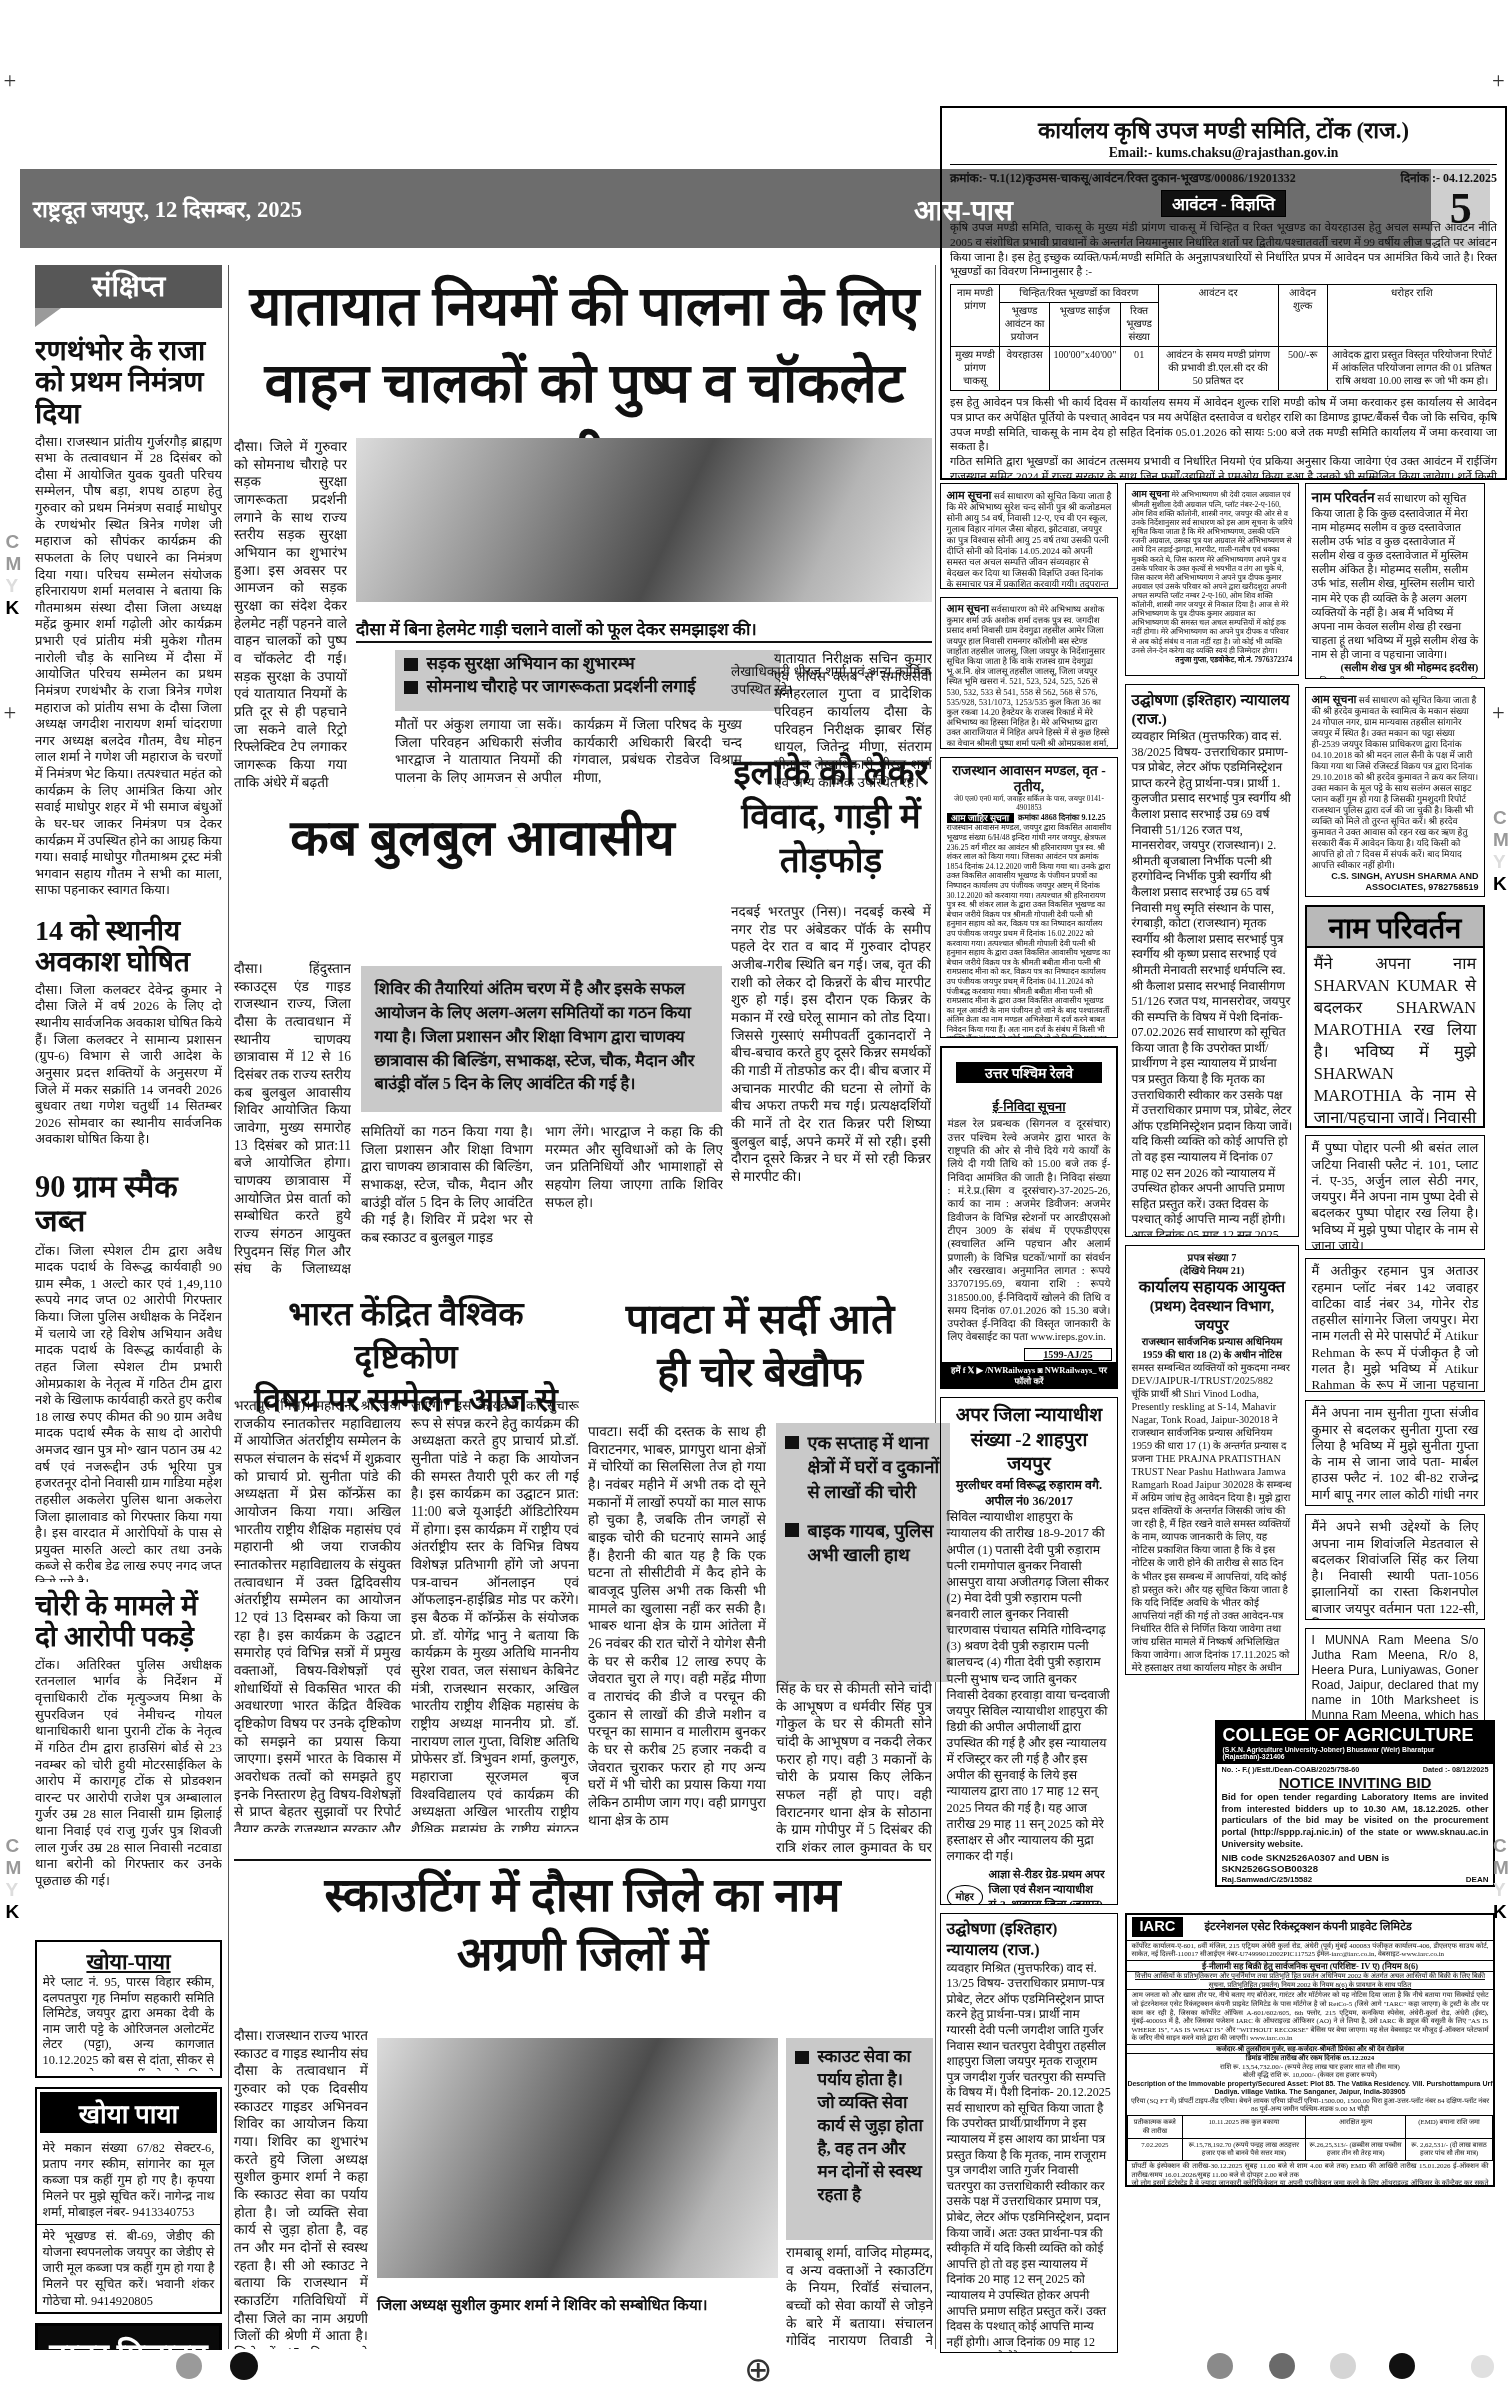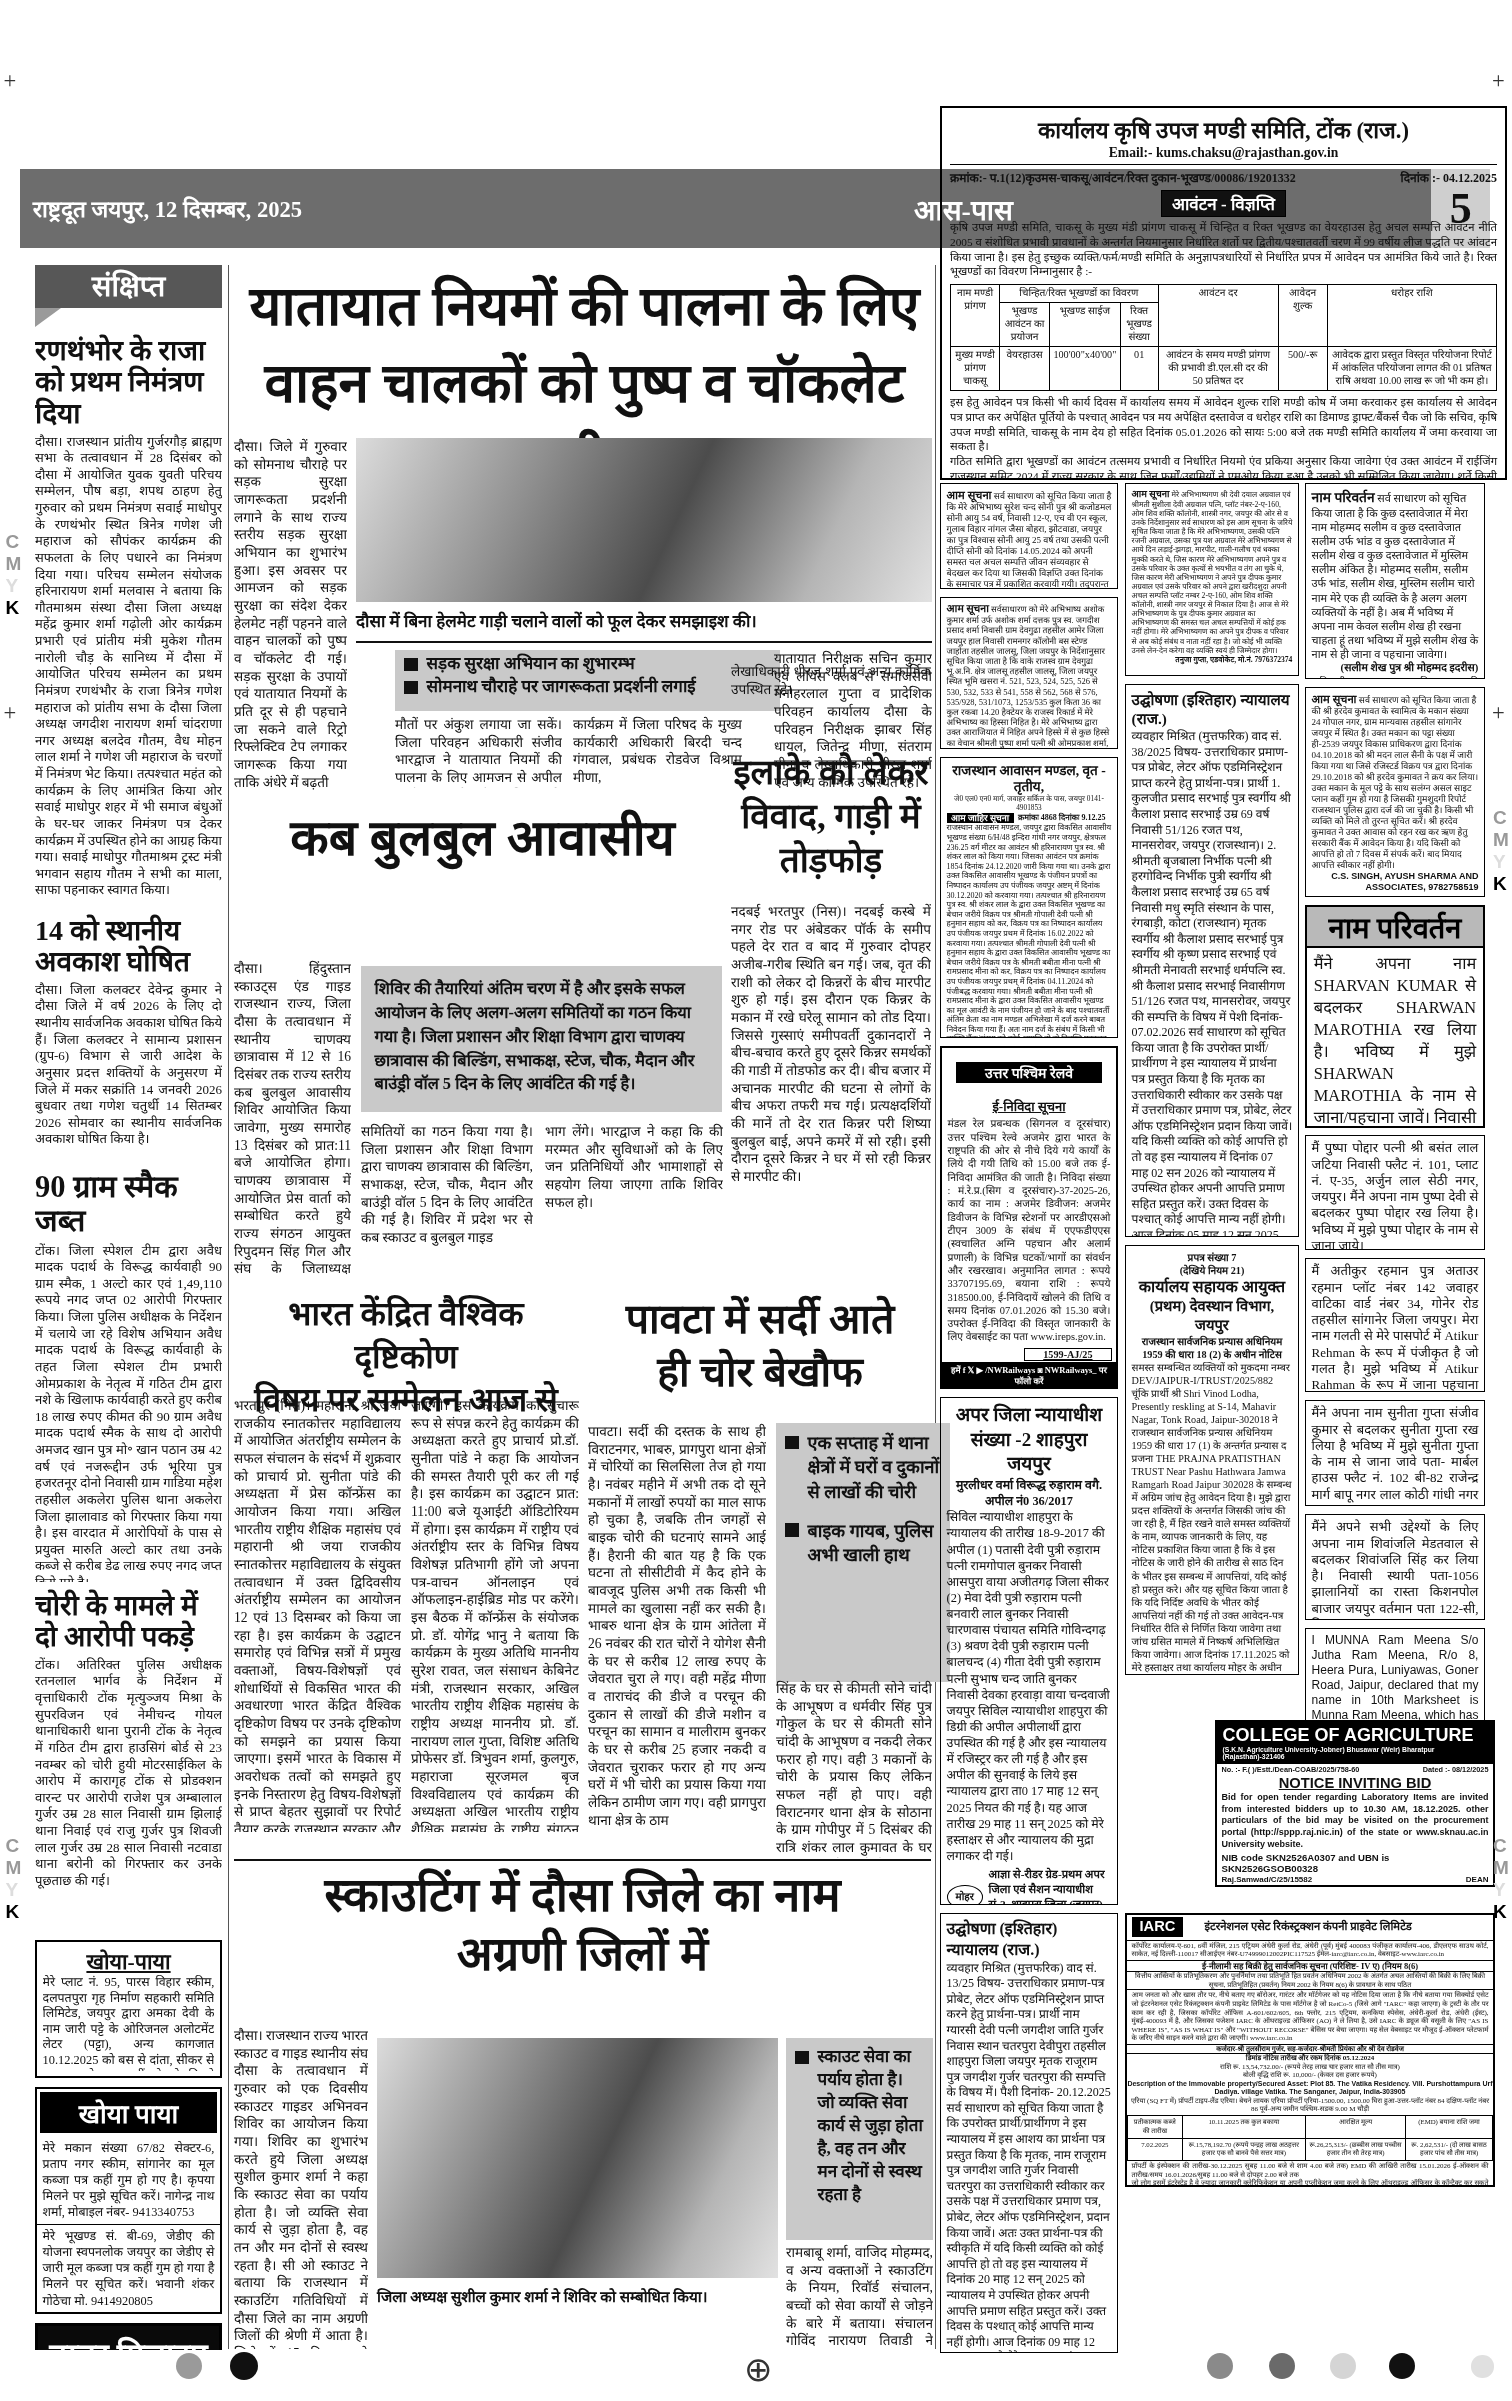--- a/index.html
+++ b/index.html
@@ -34,7 +34,7 @@
   .mainhead{font-size:55px;font-weight:bold;line-height:1.4;text-align:center;}
   .body24{font-size:13.6px;line-height:1.3;}
   .photo{background:linear-gradient(115deg,#dcdcdc 0%,#8f8f8f 30%,#4c4c4c 55%,#b5b5b5 80%,#e2e2e2 100%);}
-  .cap{font-size:17px;font-weight:bold;}
+  .cap{font-size:17px;font-weight:bold;margin-top:8px;}
   .graybox{background:#c9c9c9;}
   .bullet{font-size:17px;font-weight:bold;line-height:1.35;display:flex;gap:9px;}
   .bullet .sq{width:13.6px;height:13.6px;background:#111;flex:none;margin-top:4.5px;}

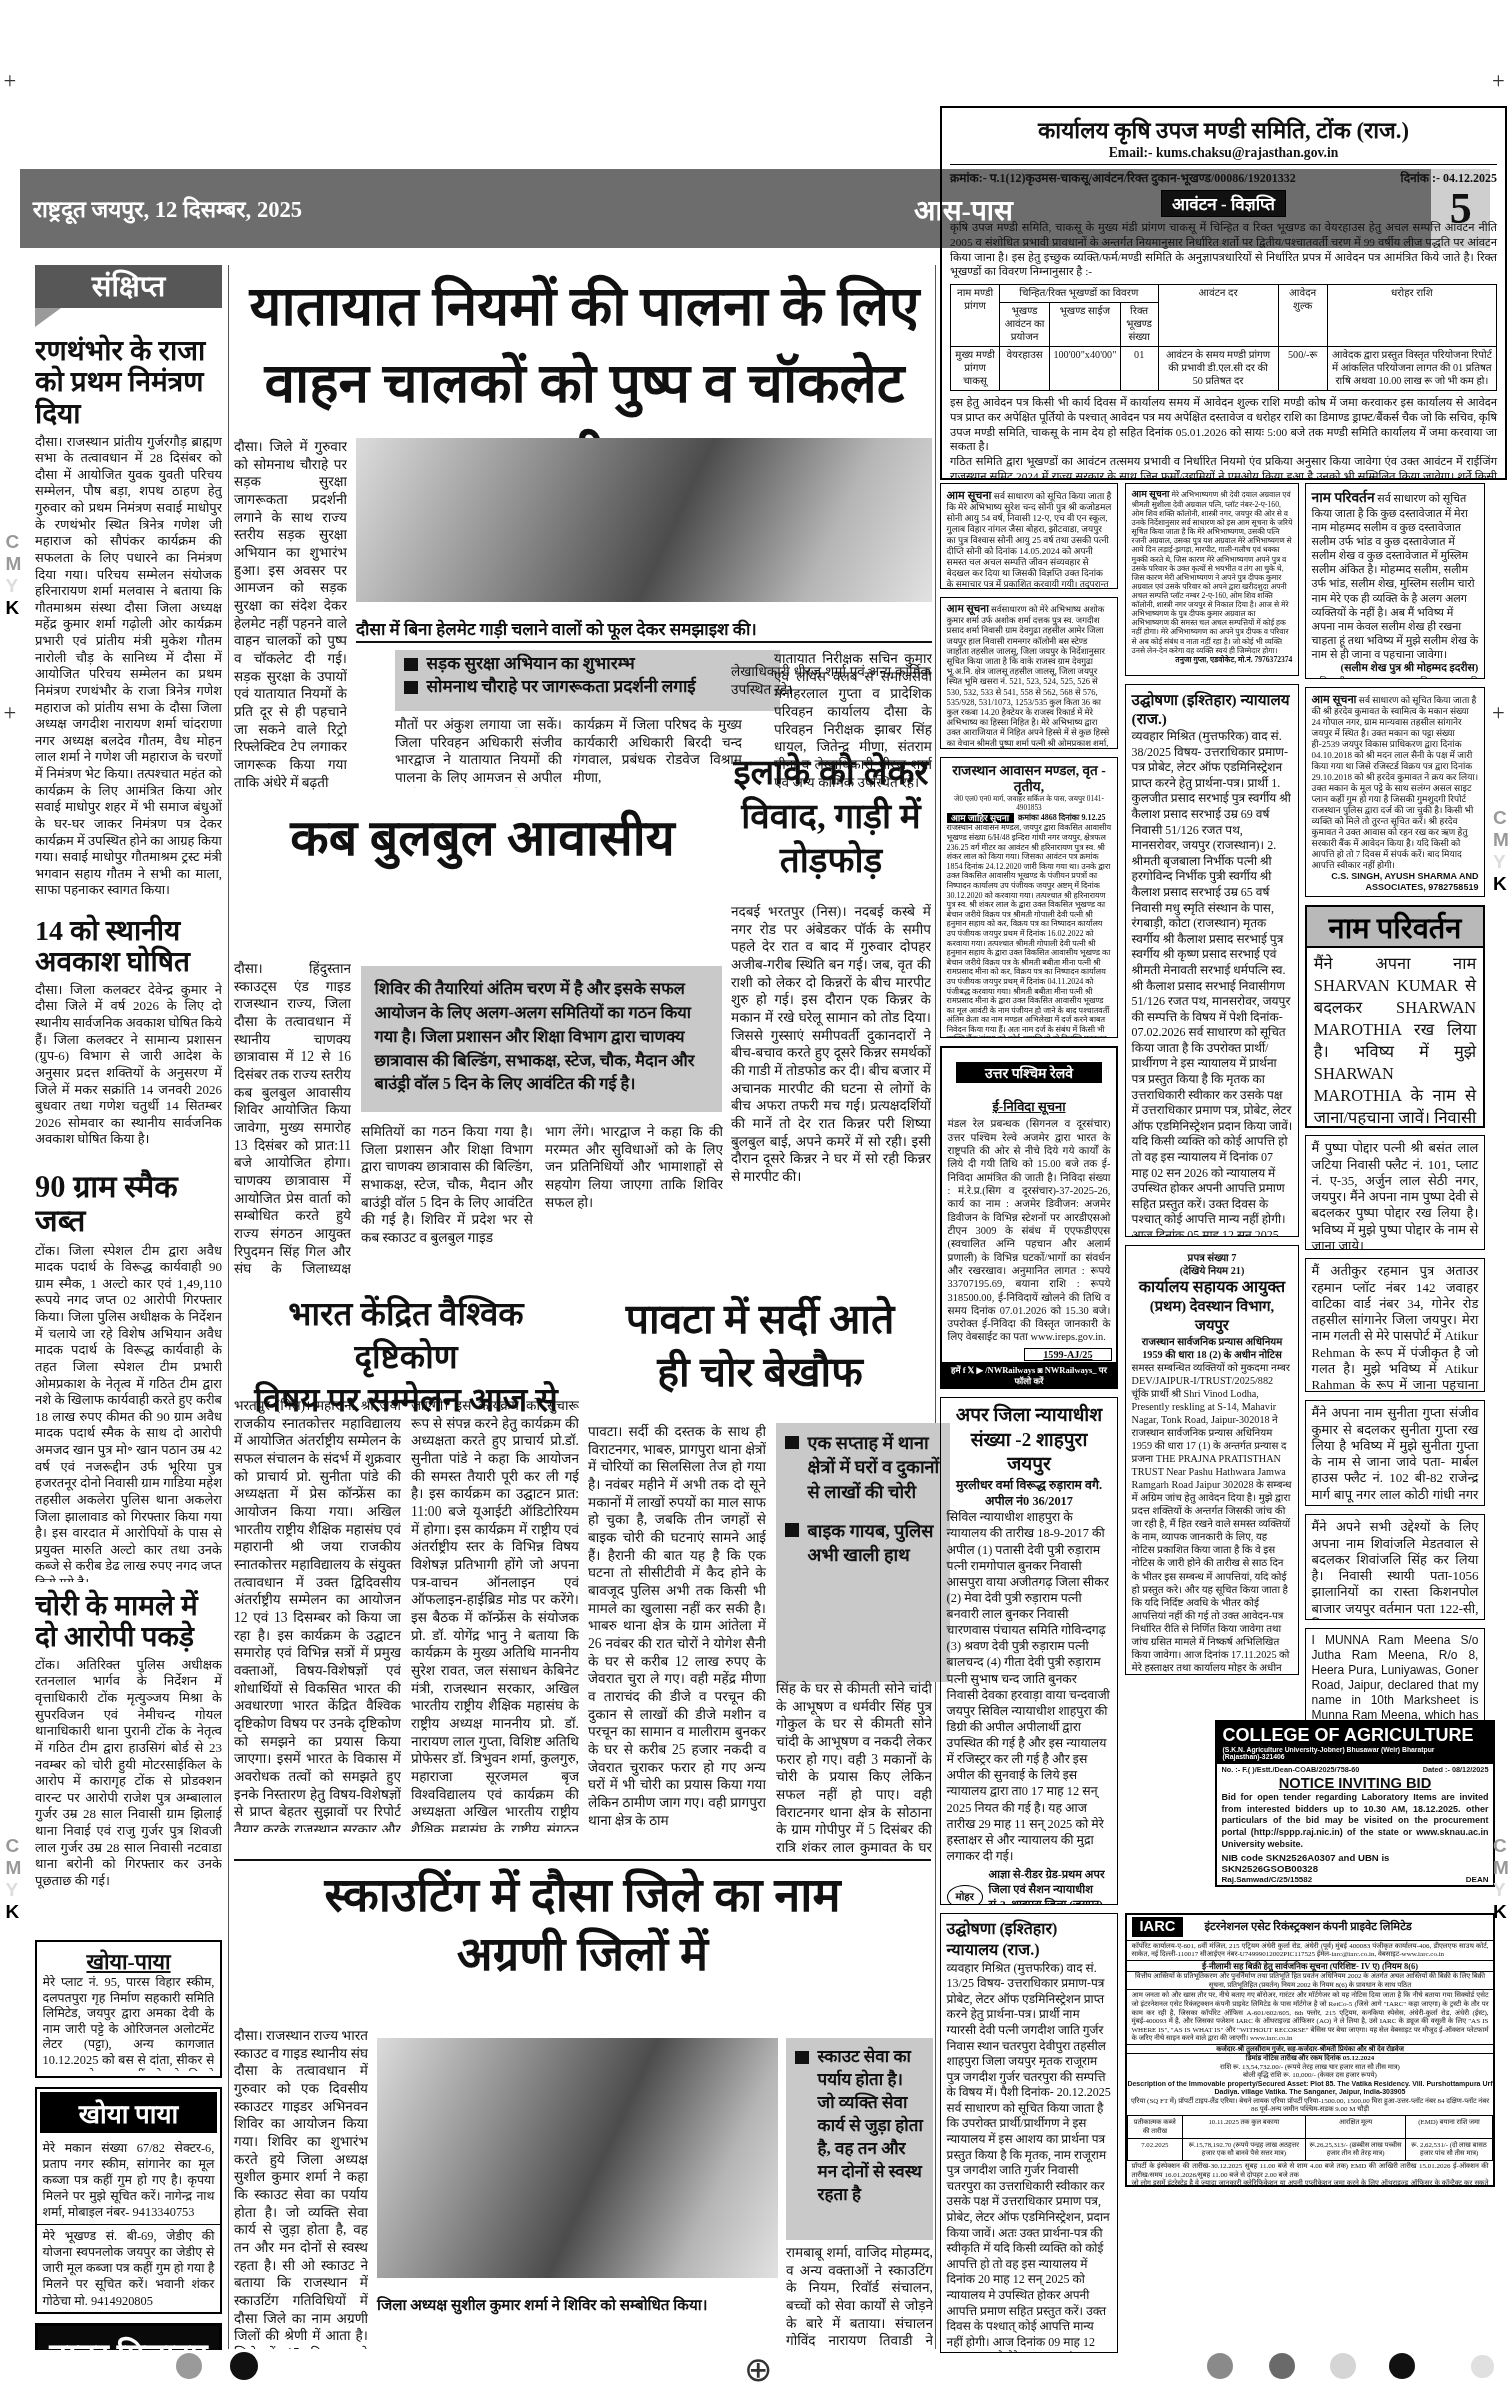--- a/index.html
+++ b/index.html
@@ -339,7 +339,7 @@
     </div>
     <div class="j" style="padding:1.1px 4.5px;border-bottom:1.1px solid #000;">कॉर्पोरेट कार्यालय-ए-601, 6वीं मंजिल, 215 एट्रियम अंधेरी कुर्ला रोड, अंधेरी (पूर्व) मुंबई 400083 पंजीकृत कार्यालय-406, डीएलएफ साउथ कोर्ट, साकेत, नई दिल्ली-110017 सीआईएन नंबर-U74999012002PIC117525 ईमेल-iarc@iarc.co.in, वेबसाइट-www.iarc.co.in</div>
     <div class="c" style="font-weight:bold;font-size:8.5px;border-bottom:1.1px solid #000;">ई-नीलामी सह बिक्री हेतु सार्वजनिक सूचना (परिशिष्ट- IV ए) (नियम 8(6)</div>
-    <div class="c" style="border-bottom:1.1px solid #000;padding:0 3.4px;">वित्तीय आस्तियों के प्रतिभूतिकरण और पुनर्निर्माण तथा प्रतिभूति हित प्रवर्तन अधिनियम 2002 के अंतर्गत अचल आस्तियों की बिक्री के लिए बिक्री सूचना, प्रतिभूतिहित (प्रवर्तन) नियम 2002 के नियम 8(6) के प्रावधान के साथ पठित</div>
+    <div class="c" style="border-bottom:1.1px solid #000;padding:0 3.4px;text-decoration:underline;">वित्तीय आस्तियों के प्रतिभूतिकरण और पुनर्निर्माण तथा प्रतिभूति हित प्रवर्तन अधिनियम 2002 के अंतर्गत अचल आस्तियों की बिक्री के लिए बिक्री सूचना, प्रतिभूतिहित (प्रवर्तन) नियम 2002 के नियम 8(6) के प्रावधान के साथ पठित</div>
     <div class="j" style="padding:1.1px 4.5px;">आम जनता को और खास तौर पर, नीचे बताए गए बॉरोअर, गारंटर और मॉर्टगेजर को यह नोटिस दिया जाता है कि नीचे बताया गया सिक्योर्ड एसेट जो इंटरनेशनल एसेट रिकंस्ट्रक्शन कंपनी प्राइवेट लिमिटेड के पास मॉर्टगेज है जो RetCo-5 (जिसे आगे "IARC" कहा जाएगा) के ट्रस्टी के तौर पर काम कर रही है, जिसका कॉर्पोरेट ऑफिस A-601/602/605, 6th फ्लोर, 215 एट्रियम, कनकिया स्पेसेस, अंधेरी-कुर्ला रोड, अंधेरी (ईस्ट), मुंबई-400093 में है, और जिसका पजेशन IARC के ऑथराइज्ड ऑफिसर (AO) ने ले लिया है, उसे IARC के ड्यूज की वसूली के लिए "AS IS WHERE IS", "AS IS WHAT IS" और "WITHOUT RECORSE" बेसिस पर बेचा जाएगा। यह सेल वेबसाइट पर मौजूद ई-ऑक्शन प्लेटफार्म के जरिए नीचे साइन करने वाले द्वारा की जाएगी। www.iarc.co.in</div>
     <div class="c" style="font-weight:bold;border-top:1.1px solid #000;border-bottom:1.1px solid #000;">कर्जदार-श्री तुलसीराम गुर्जर, सह-कर्जदार-श्रीमती प्रियंका और श्री देव रोडवेज</div>
     <div class="c" style="font-weight:bold;">डिमांड नोटिस तारीख और रकम दिनांक 05.12.2024</div>

